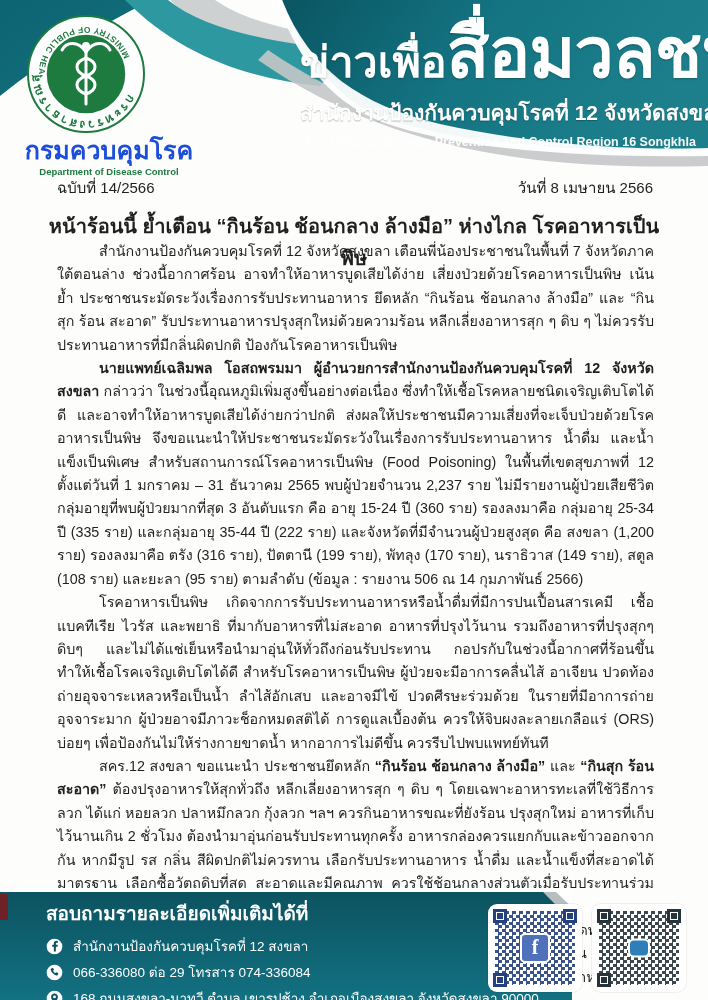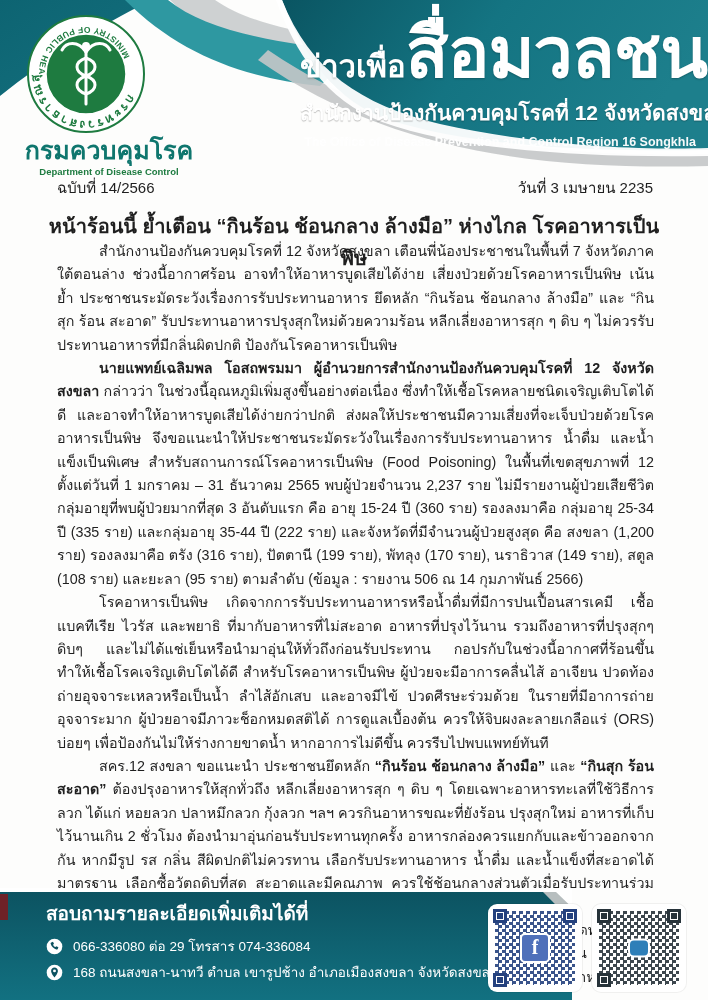--- a/index.html
+++ b/index.html
@@ -12,7 +12,7 @@
   .header svg{display:block;}
   .banner-text{position:absolute;top:18px;left:300px;width:400px;text-align:center;color:#fff;}
   .banner-title{line-height:1; white-space:nowrap; text-shadow:0 1px 2px rgba(0,0,0,.25);}
-  .banner-title .small{font-size:31px;font-weight:bold;}
+  .banner-title .small{font-size:43px;font-weight:bold;}
   .banner-title .large{font-size:70px;font-weight:bold;letter-spacing:-1px;}
   .banner-sub{font-size:21px;font-weight:bold;margin-top:8px;white-space:nowrap;text-shadow:0 1px 1px rgba(0,0,0,.25);}
   .banner-sub-en{font-size:12.5px;font-weight:bold;margin-top:6px;white-space:nowrap;opacity:.96;}

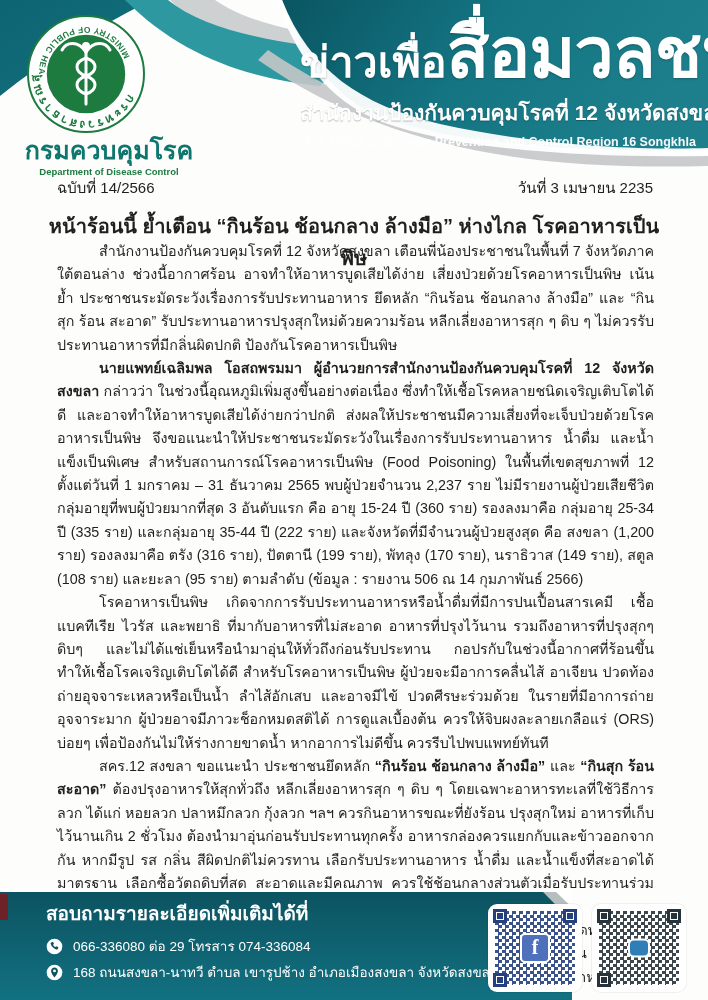--- a/index.html
+++ b/index.html
@@ -17,7 +17,7 @@
   .banner-sub{font-size:21px;font-weight:bold;margin-top:8px;white-space:nowrap;text-shadow:0 1px 1px rgba(0,0,0,.25);}
   .banner-sub-en{font-size:12.5px;font-weight:bold;margin-top:6px;white-space:nowrap;opacity:.96;}
   .logo-block{position:absolute;top:12px;left:24px;width:170px;text-align:center;}
-  .dept-thai{font-size:25px;font-weight:bold;color:#0f766e;line-height:1;margin-top:2px;}
+  .dept-thai{font-size:25px;font-weight:bold;color:#1d4ed8;line-height:1;margin-top:2px;}
   .dept-en{font-size:9.5px;font-weight:bold;color:#1e7b40;margin-top:3px;text-align:center;}
   
   .meta{position:absolute;top:176px;left:57px;right:55px;display:flex;justify-content:space-between;font-size:15px;}

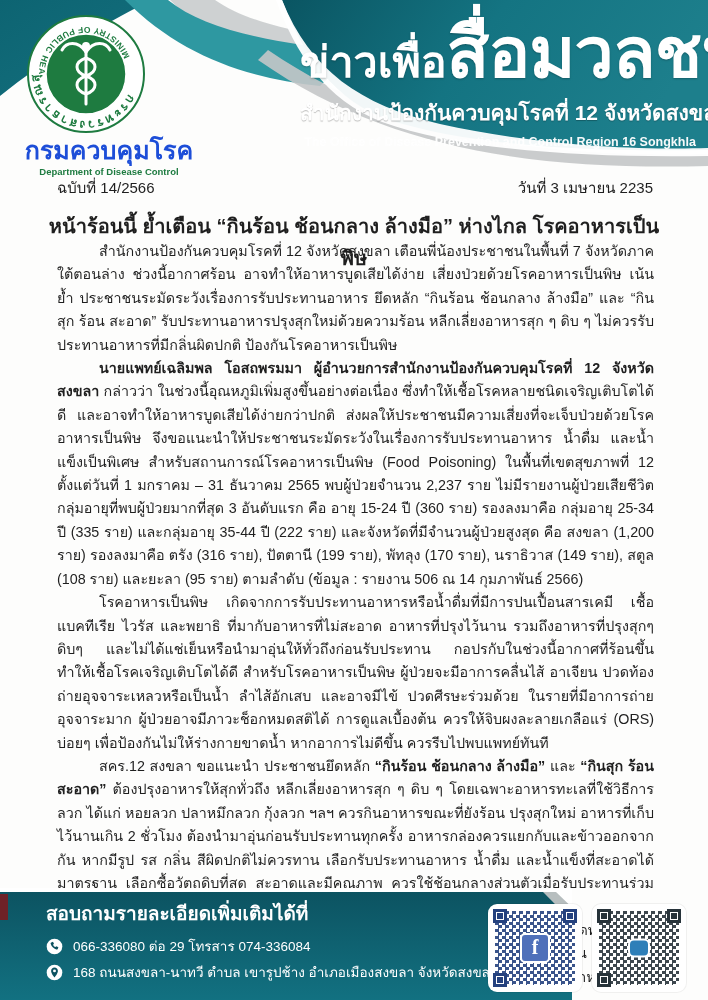--- a/index.html
+++ b/index.html
@@ -124,7 +124,7 @@
 
   <div class="meta">
     <span>ฉบับที่ 14/2566</span>
-    <span>วันที่ 3 เมษายน 2235</span>
+    <span>วันที่ 8 เมษายน 2566</span>
   </div>
 
   <div class="doc-title">หน้าร้อนนี้  ย้ำเตือน “กินร้อน ช้อนกลาง ล้างมือ” ห่างไกล โรคอาหารเป็นพิษ</div>

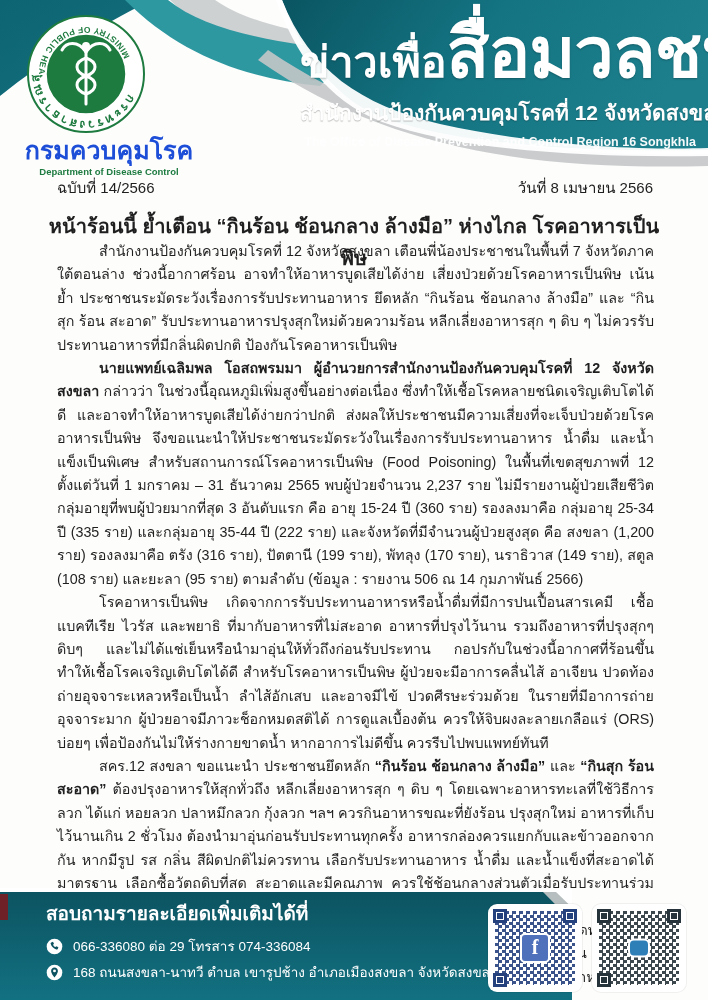--- a/index.html
+++ b/index.html
@@ -147,6 +147,13 @@
     <div class="footer-content">
       <div class="footer-heading">สอบถามรายละเอียดเพิ่มเติมได้ที่</div>
 
+      <div class="contact-row">
+        <svg class="cicon" viewBox="0 0 20 20">
+          <circle cx="10" cy="10" r="9.2" fill="#ffffff"></circle>
+          <path d="M11.6,10.2 h2l.3-2.3h-2.3V6.6c0-.7.3-1.1 1.2-1.1h1.2V3.4c-.3,0-1,-.1-1.8,-.1c-1.8,0-3,1.1-3,3v1.6H7.3v2.3h1.9V16h2.4Z" fill="#0c5260"></path>
+        </svg>
+        <span>สำนักงานป้องกันควบคุมโรคที่ 12 สงขลา</span>
+      </div>
 
       <div class="contact-row">
         <svg class="cicon" viewBox="0 0 20 20">

